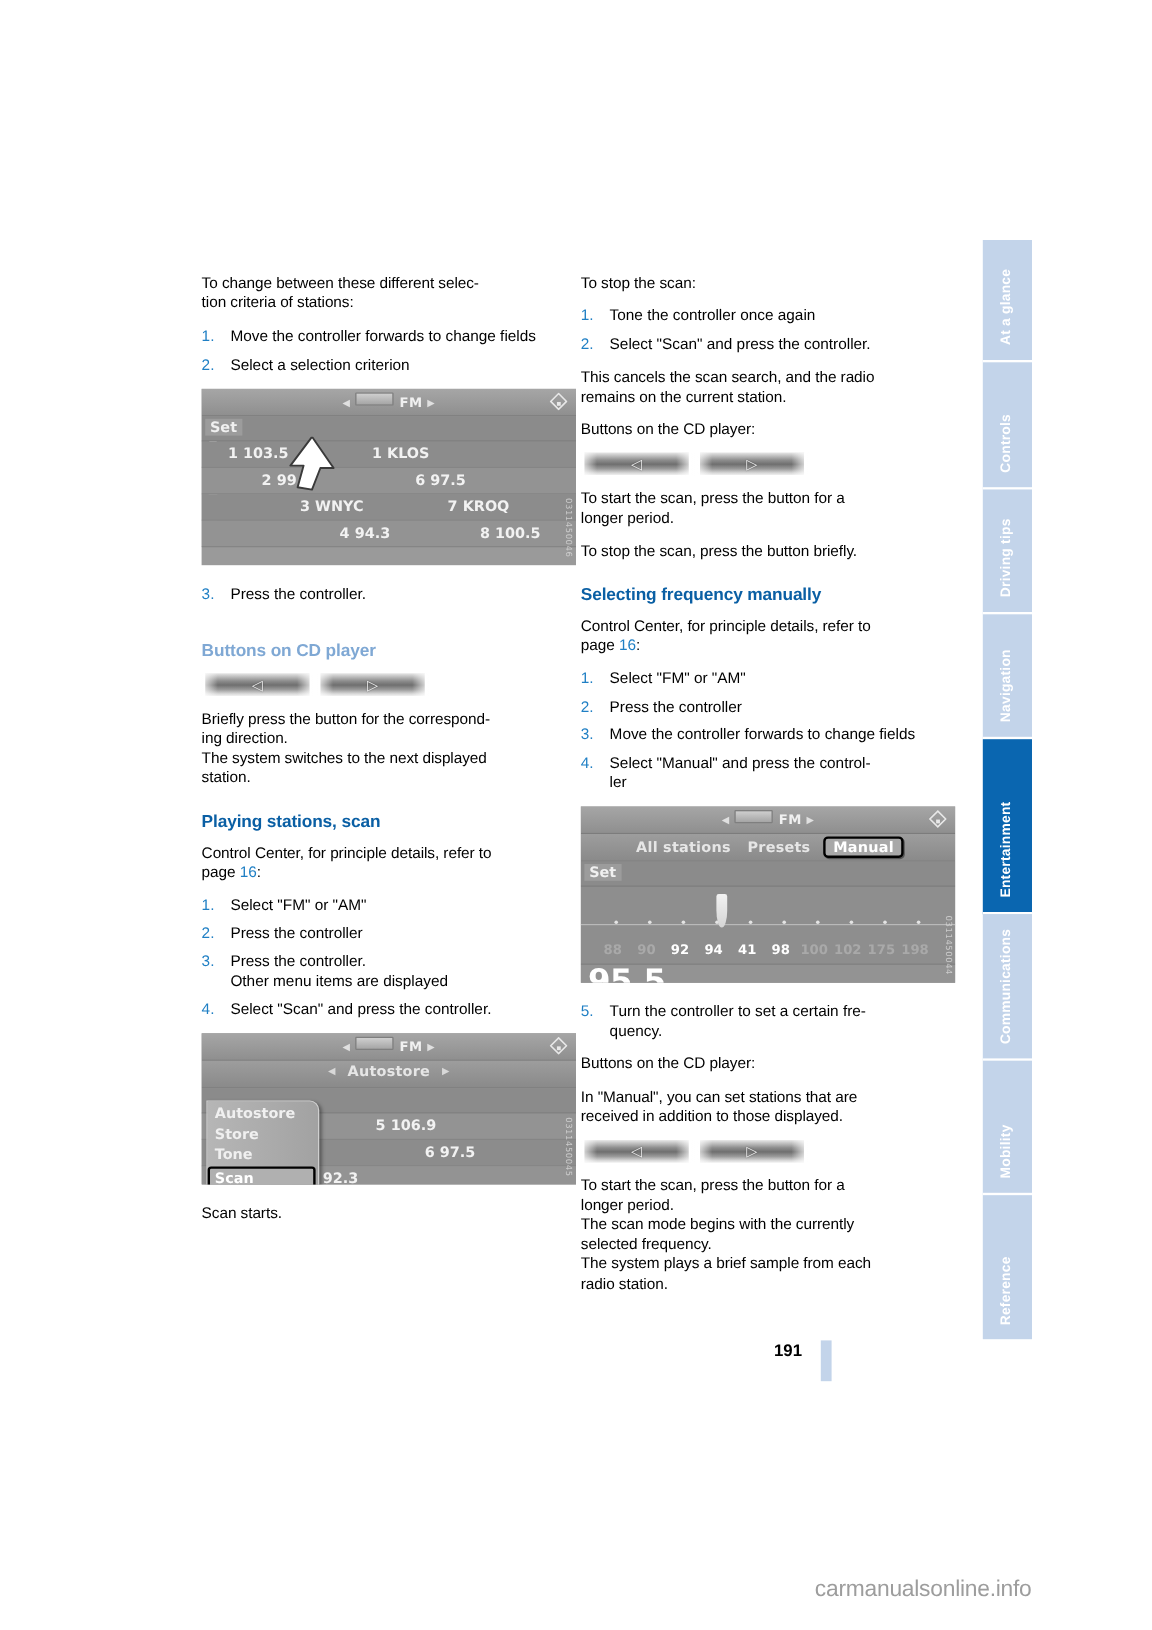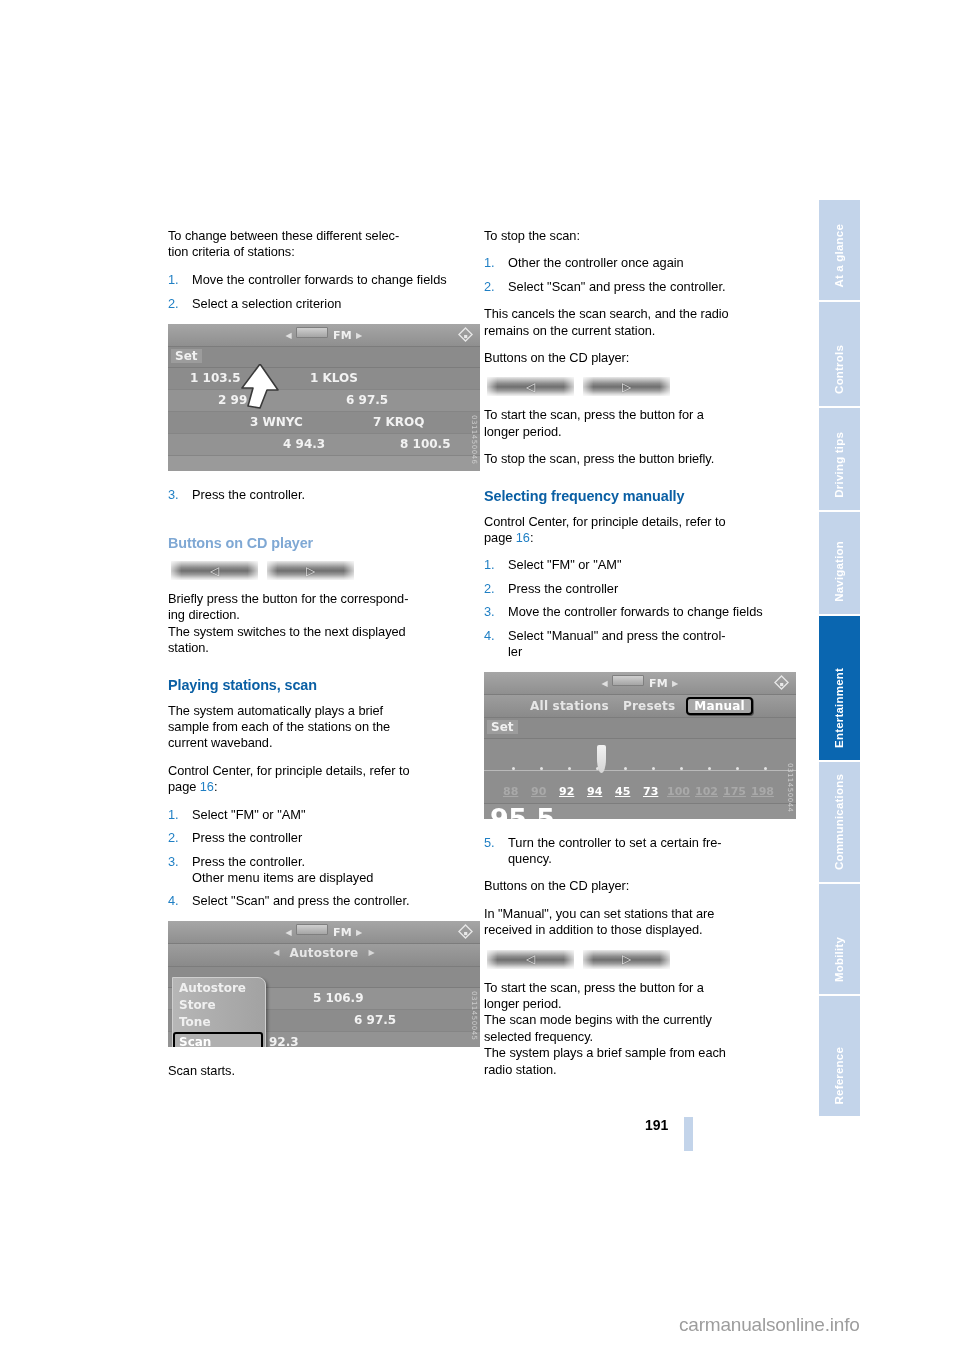--- a/index.html
+++ b/index.html
@@ -555,7 +555,7 @@
     <ol class="steps compact">
       <li>
         <span class="num">1.</span>
-        <span>Other the controller once again</span>
+        <span>Tone the controller once again</span>
       </li>
       <li>
         <span class="num">2.</span>

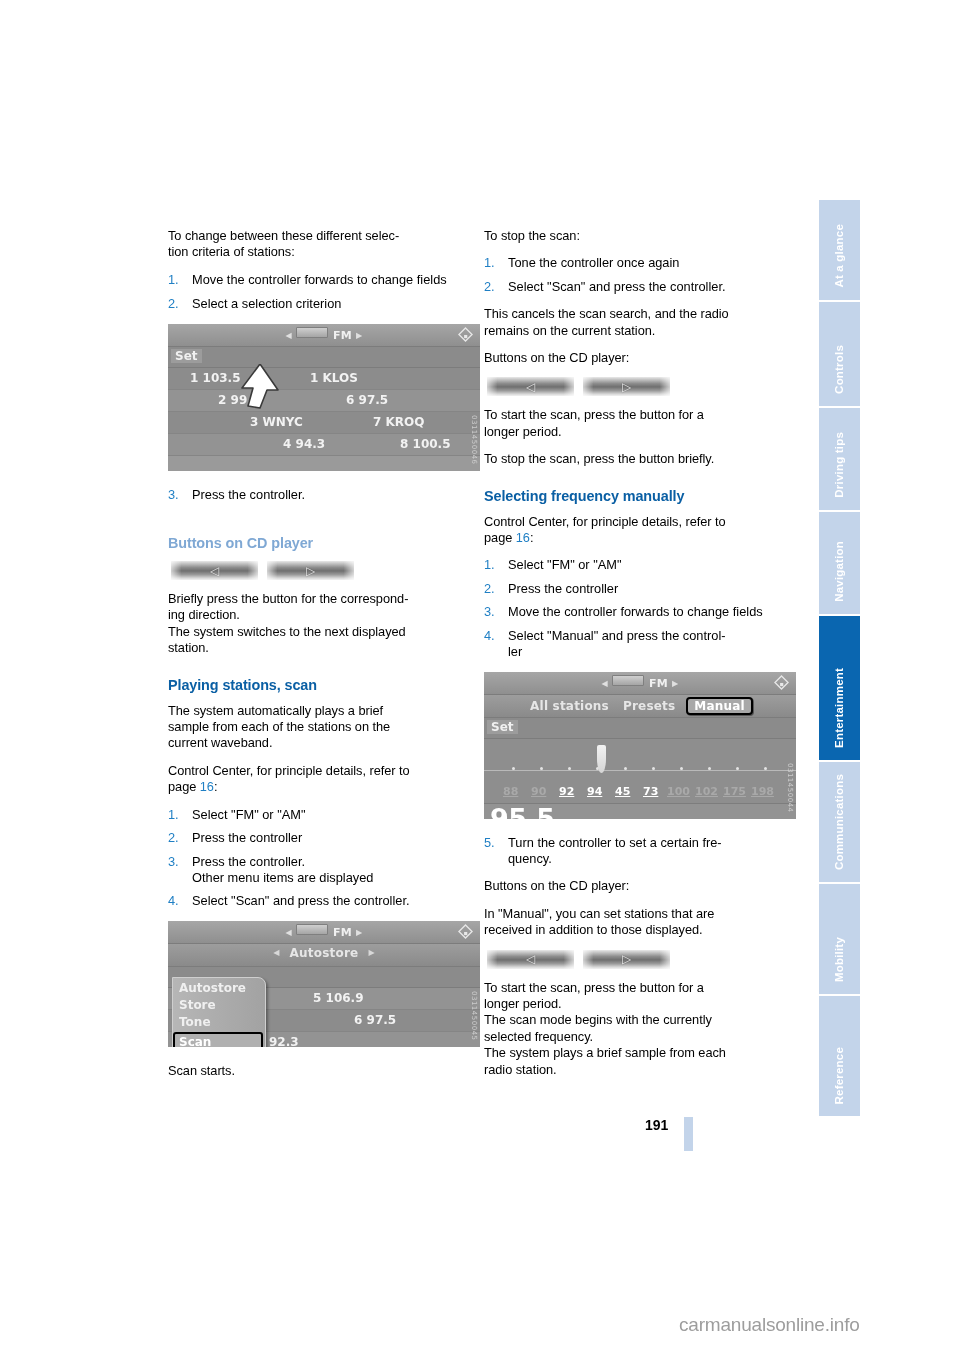--- a/index.html
+++ b/index.html
@@ -485,7 +485,6 @@
 
     <h2 class="head">Playing stations, scan</h2>
 
-    <p class="t">The system automatically plays a brief<br>sample from each of the stations on the<br>current waveband.</p>
 
     <p class="t"><span>Control Center, for principle details, refer to<br>page </span><span class="pref">16</span><span>:</span></p>
 

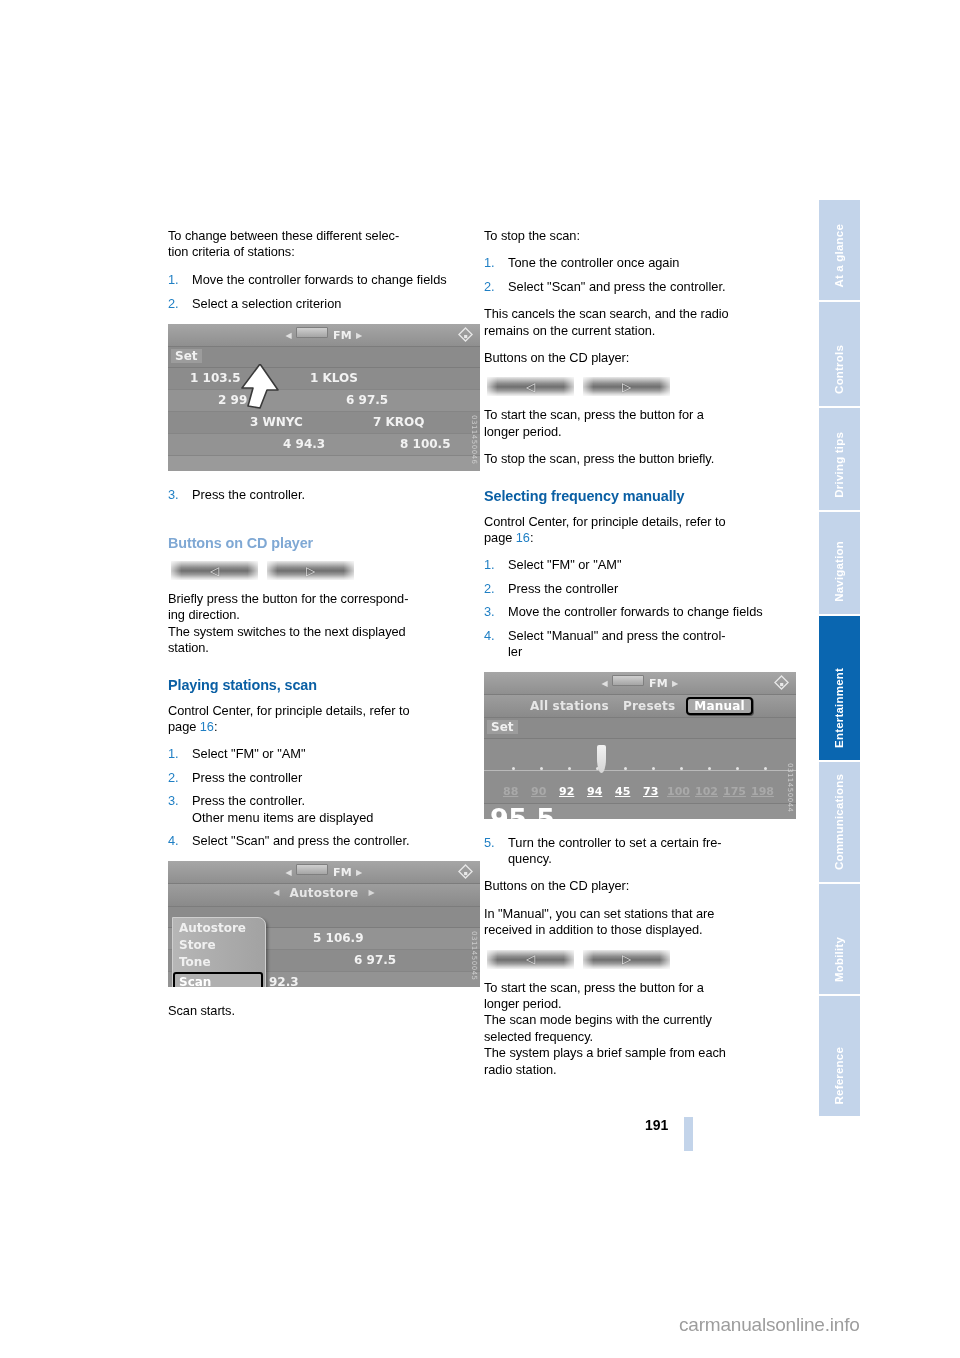--- a/index.html
+++ b/index.html
@@ -314,7 +314,6 @@
     font-size: 11px;
     font-weight: bold;
     color: #a9a9a9;
-    text-decoration: underline;
   }
   .numrow span.hi { color: #ffffff; }
   .freqrow {

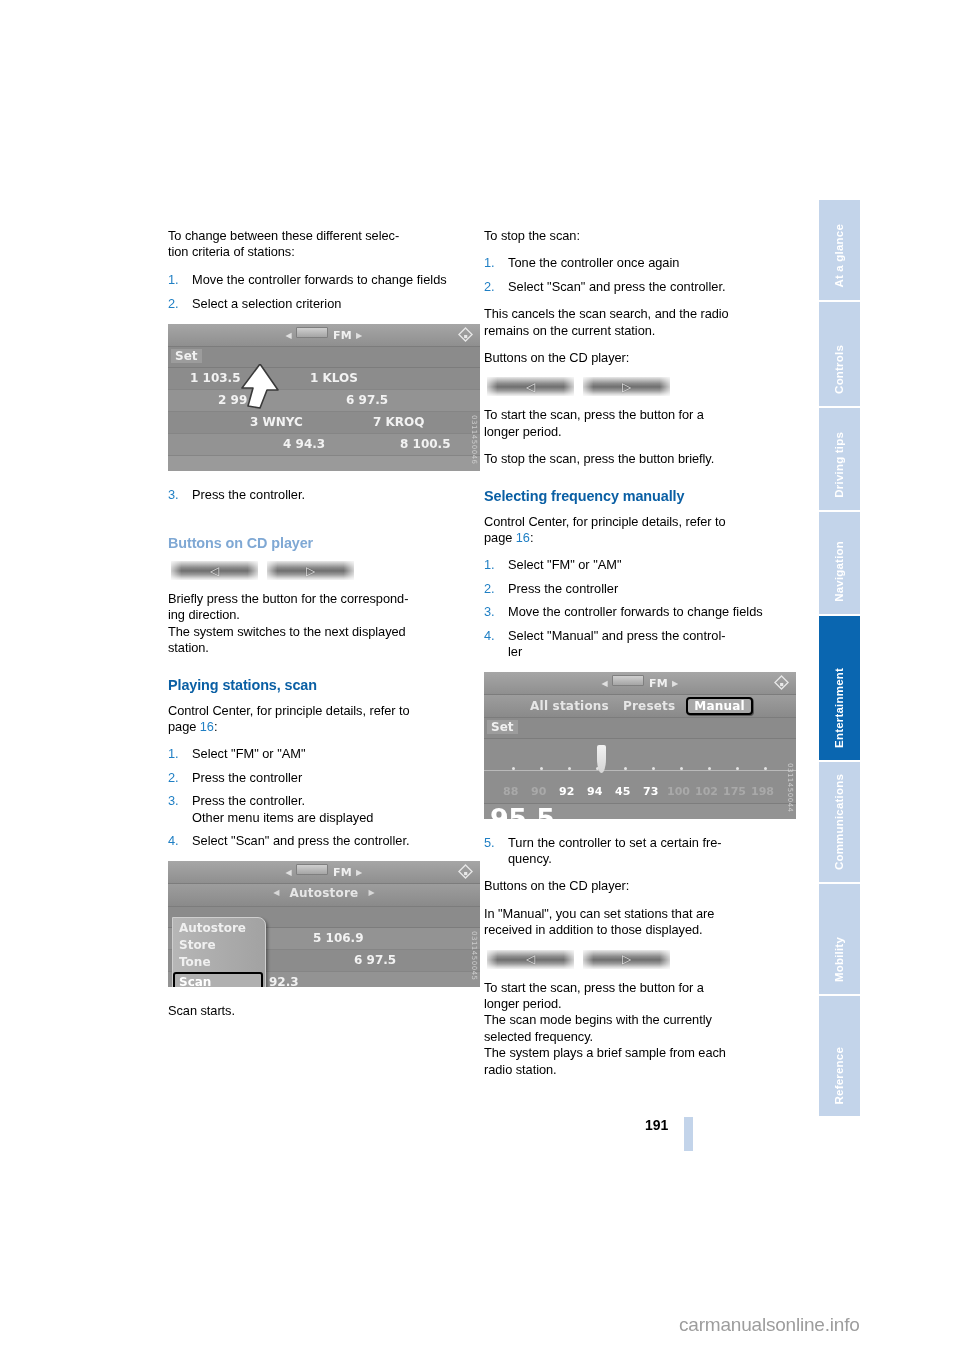--- a/index.html
+++ b/index.html
@@ -639,7 +639,7 @@
         <span style="left:47px;">90</span>
         <span class="hi" style="left:75px;">92</span>
         <span class="hi" style="left:103px;">94</span>
-        <span class="hi" style="left:131px;">45</span>
+        <span class="hi" style="left:131px;">41</span>
         <span class="hi" style="left:159px;">73</span>
         <span style="left:183px;">100</span>
         <span style="left:211px;">102</span>

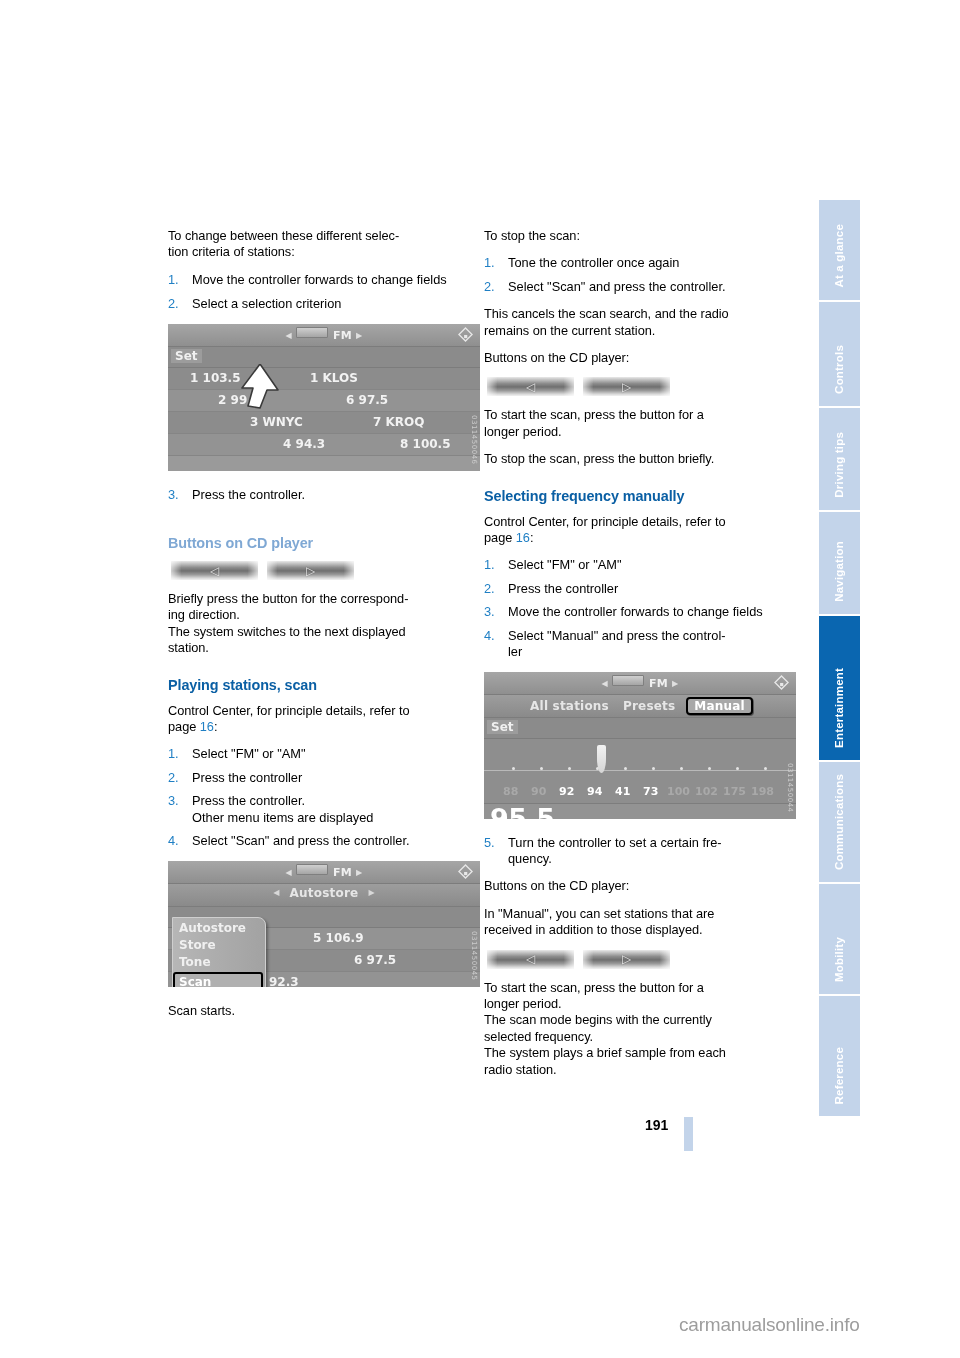--- a/index.html
+++ b/index.html
@@ -640,7 +640,7 @@
         <span class="hi" style="left:75px;">92</span>
         <span class="hi" style="left:103px;">94</span>
         <span class="hi" style="left:131px;">41</span>
-        <span class="hi" style="left:159px;">73</span>
+        <span class="hi" style="left:159px;">98</span>
         <span style="left:183px;">100</span>
         <span style="left:211px;">102</span>
         <span style="left:239px;">175</span>

